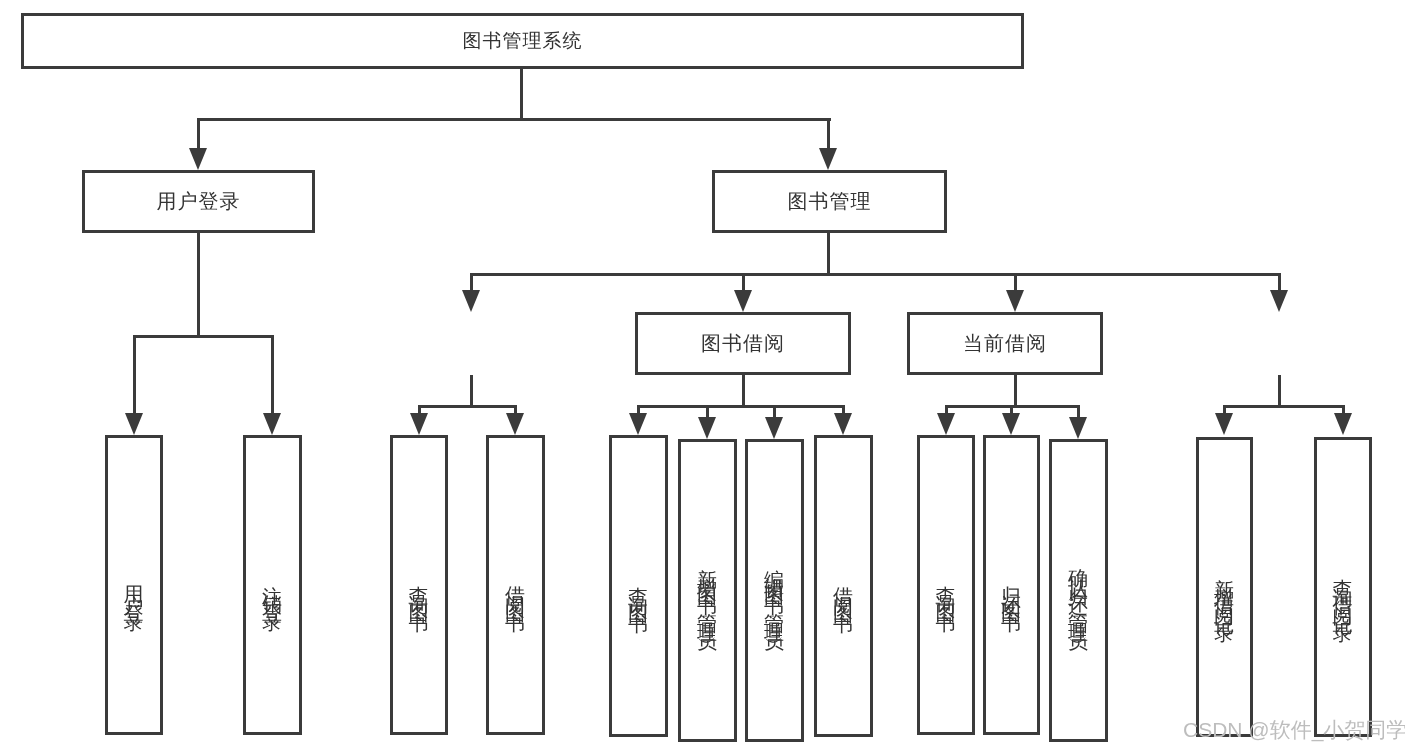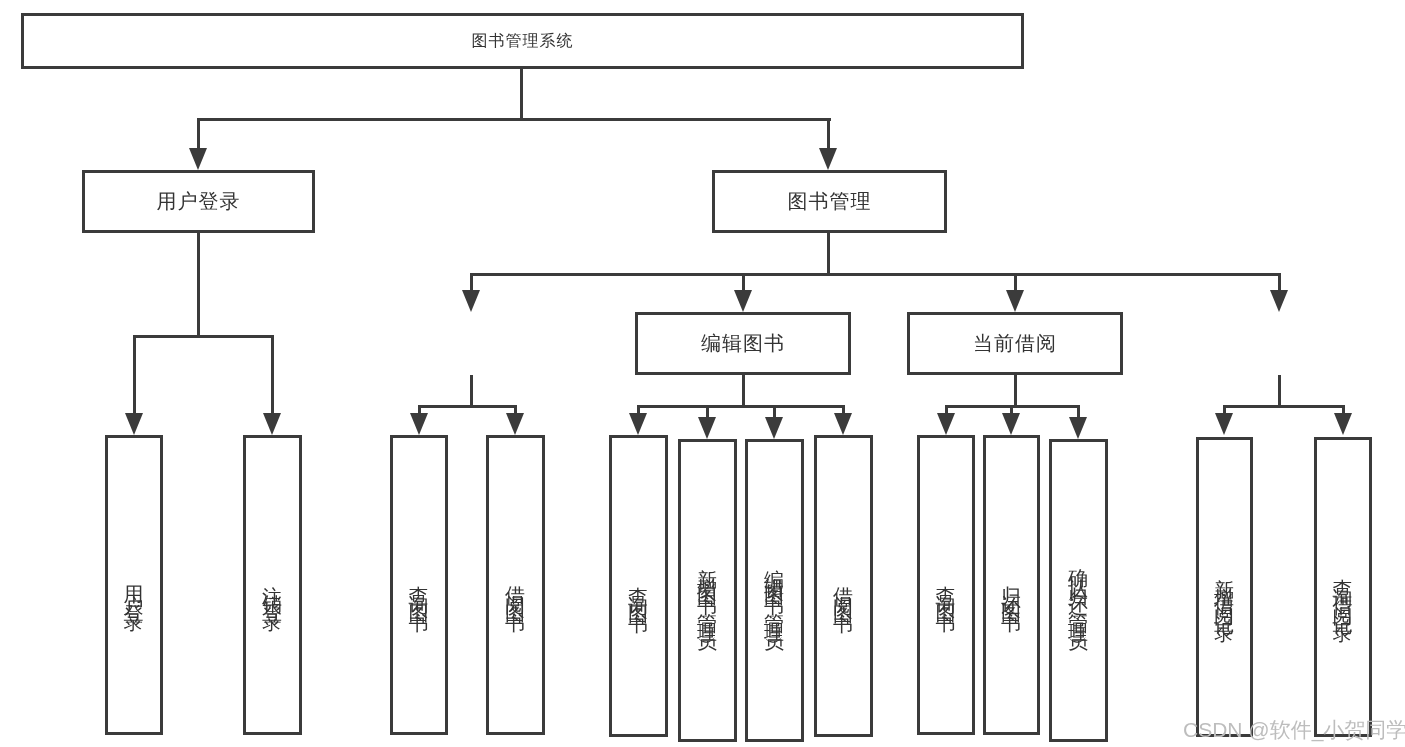--- a/index.html
+++ b/index.html
@@ -24,7 +24,7 @@
     letter-spacing: 1px;
     z-index: 2;
   }
-  .node.root { font-size: 16px; }
+  .node.root { font-size: 19px; }
   .leaf {
     writing-mode: vertical-rl;
     letter-spacing: 9px;

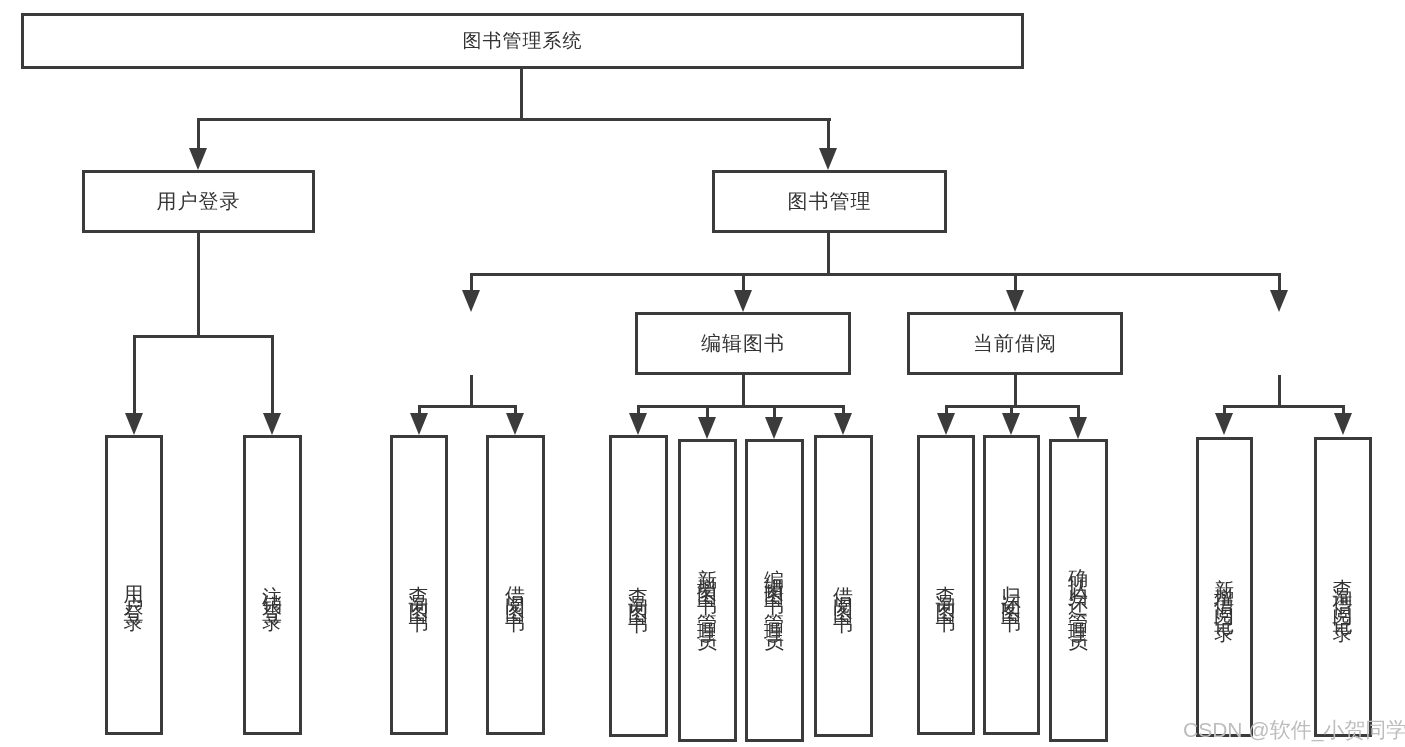--- a/index.html
+++ b/index.html
@@ -94,7 +94,7 @@
   <div class="vline" style="left:1278px; top:273px; height:20px;"></div>
   <div class="arrow" style="left:1270px; top:290px;"></div>
 
-  <div class="node" style="left:635px; top:312px; width:216px; height:63px;">编辑图书</div>
+  <div class="node" style="left:635px; top:312px; width:216px; height:63px;">图书借阅</div>
   <div class="node" style="left:907px; top:312px; width:216px; height:63px;text-align:center;">当前借阅</div>
 
   <div class="vline" style="left:470px; top:375px; height:32px;"></div>

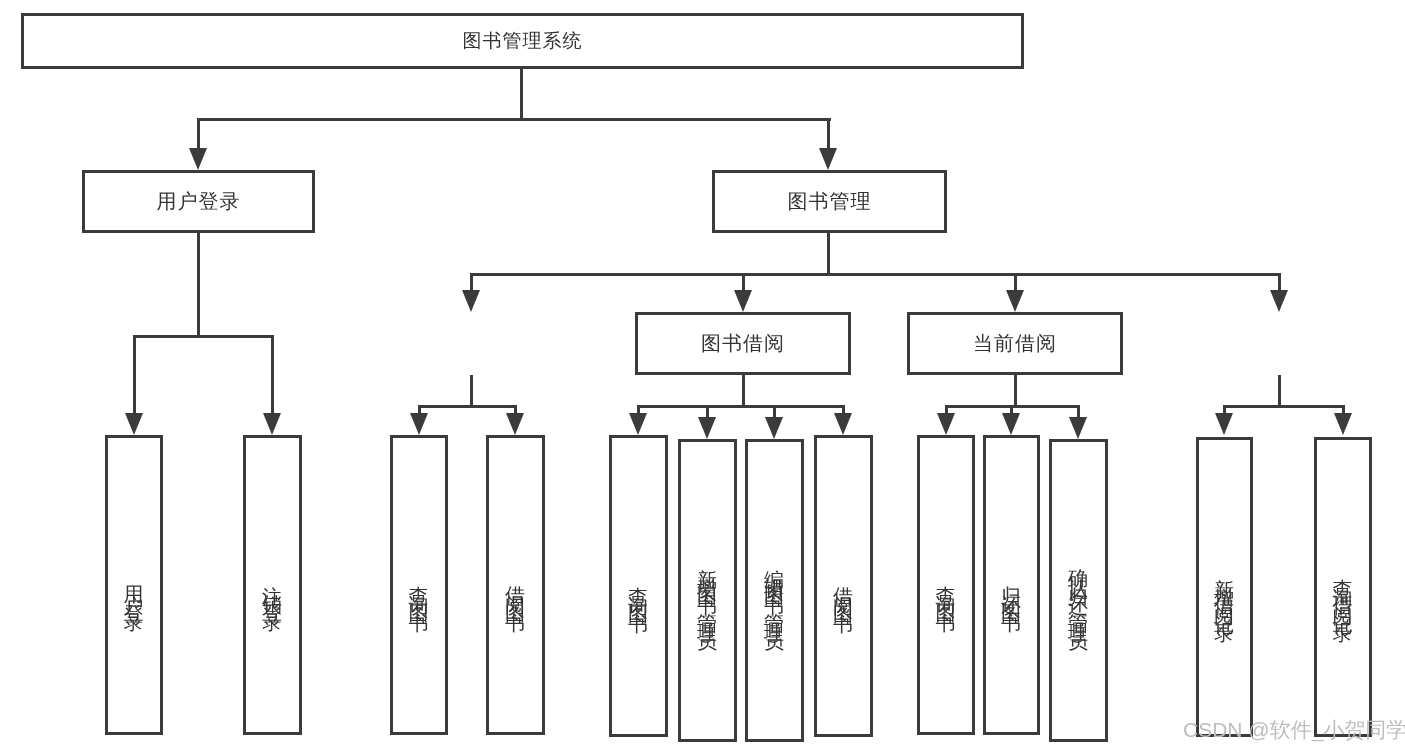--- a/index.html
+++ b/index.html
@@ -95,7 +95,7 @@
   <div class="arrow" style="left:1270px; top:290px;"></div>
 
   <div class="node" style="left:635px; top:312px; width:216px; height:63px;">图书借阅</div>
-  <div class="node" style="left:907px; top:312px; width:216px; height:63px;text-align:center;">当前借阅</div>
+  <div class="node" style="left:907px; top:312px; width:196px; height:63px;text-align:center;">当前借阅</div>
 
   <div class="vline" style="left:470px; top:375px; height:32px;"></div>
   <div class="vline" style="left:742px; top:375px; height:32px;"></div>

